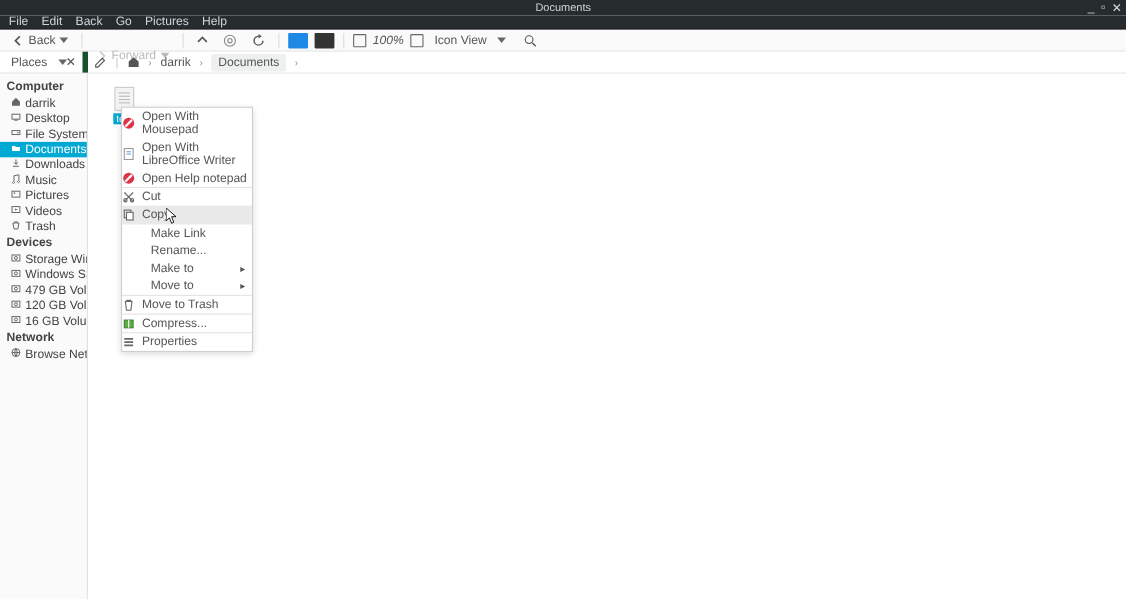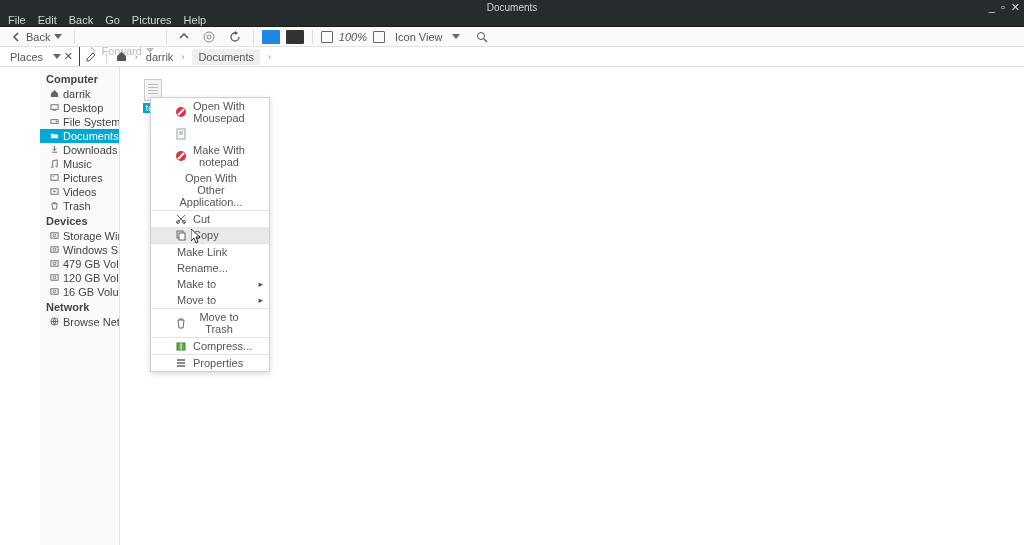--- a/index.html
+++ b/index.html
@@ -28,7 +28,7 @@
 
 
 .locationbar { height: 20px; background: #fff; border-bottom: 1px solid #e2e2e2; display: flex; align-items: stretch; }
-.locationbar .places-toggle { width: 80px; display:flex; align-items:center; padding-left:10px; gap:6px; border-right:1px solid #14532d; color:#555; position:relative; }
+.locationbar .places-toggle { width: 80px; display:flex; align-items:center; padding-left:10px; gap:6px; border-right:5px solid #14532d; color:#555; position:relative; }
 .locationbar .close-x { position:absolute; right:6px; color:#555; }
 .locationbar .path-area { display:flex; align-items:center; padding-left:6px; gap:8px; color:#555; }
 .locationbar .crumb { display:inline-flex; align-items:center; gap:4px; }

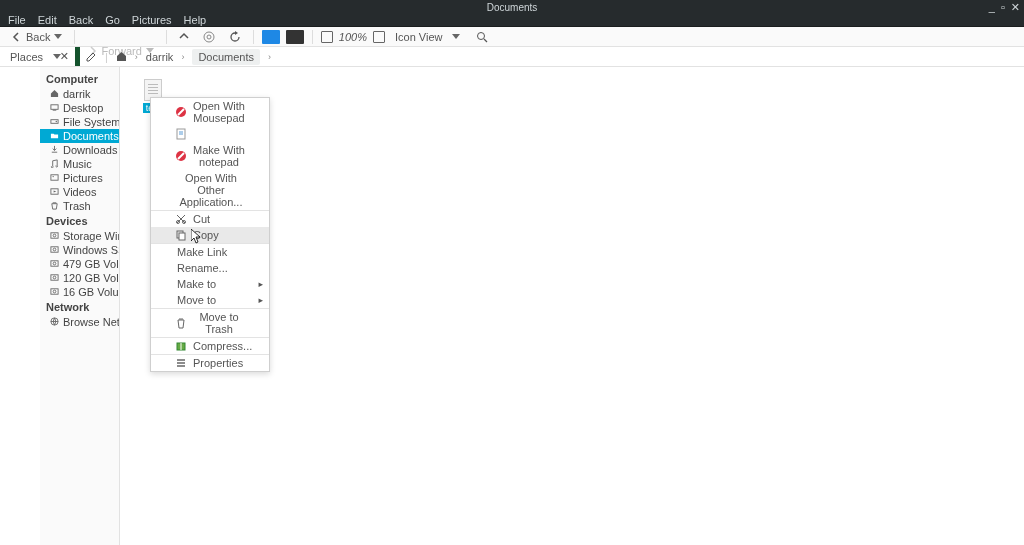--- a/index.html
+++ b/index.html
@@ -36,7 +36,7 @@
 
 
 .main { display:flex; height: calc(545px - 14px - 13px - 20px - 20px); }
-.sidebar { width: 80px; background:#fafafa; border-right:1px solid #e2e2e2; padding-top:4px; overflow:hidden;margin-left:40px; }
+.sidebar { width: 80px; background:#fafafa; border-right:1px solid #e2e2e2; padding-top:4px; overflow:hidden; }
 .sidebar .section-header { font-weight:bold; color:#444; padding:2px 6px; }
 .sidebar .item { display:flex; align-items:center; gap:4px; padding:1px 6px 1px 10px; color:#444; white-space:nowrap; overflow:hidden; text-overflow:ellipsis; }
 .sidebar .item.active { background:#00a9d4; color:#fff; }

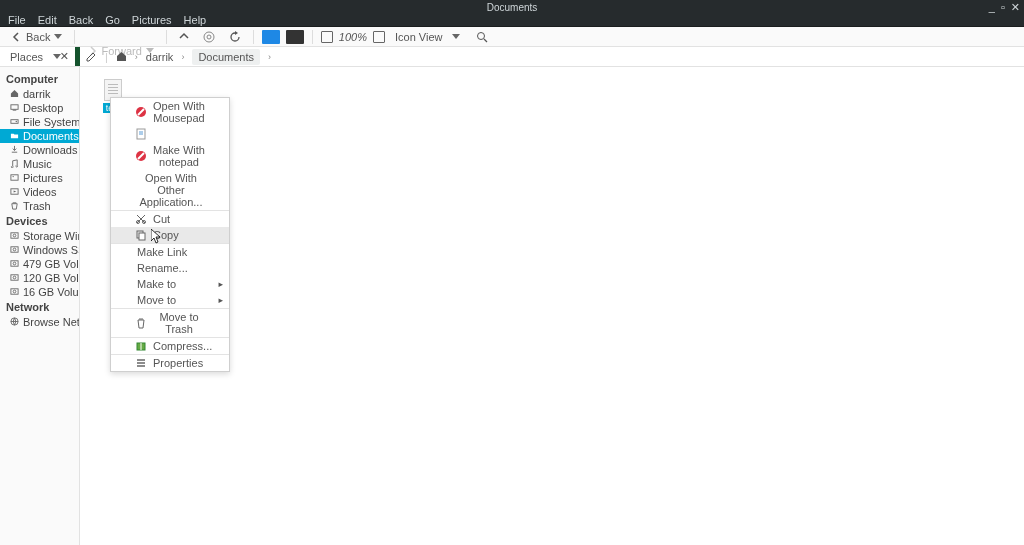--- a/index.html
+++ b/index.html
@@ -52,7 +52,7 @@
 
 
 .ctxmenu { position:absolute; top:30px; left:30px; width:120px; background:#fff; border:1px solid #cfcfcf; box-shadow:0 2px 6px rgba(0,0,0,0.15); }
-.ctxmenu .row { display:flex; align-items:center; gap:6px; padding:2px 24px; color:#555; font-size:10px; position:relative; min-height:15px;text-align:center; }
+.ctxmenu .row { display:flex; align-items:center; gap:6px; padding:2px 0; color:#555; font-size:10px; position:relative; min-height:15px; }
 .ctxmenu .row.hover { background:#e9e9e9; }
 .ctxmenu .row .arrow { position:absolute; right:6px; font-size:9px; }
 .ctxmenu .row.no-icon { padding-left:26px; }

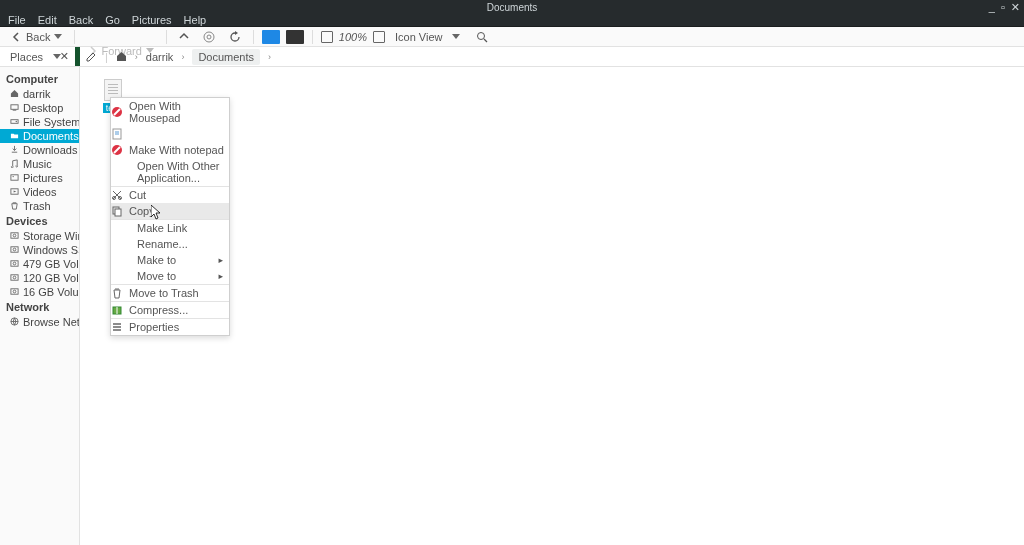--- a/index.html
+++ b/index.html
@@ -294,6 +294,7 @@
               <line x1="4" y1="6" x2="8" y2="6" stroke="#5b9bd5"></line>
             </svg>
           </span>
+          <span>Open With LibreOffice Writer</span>
         </div>
         <div class="row">
           <span class="ctx-icon">

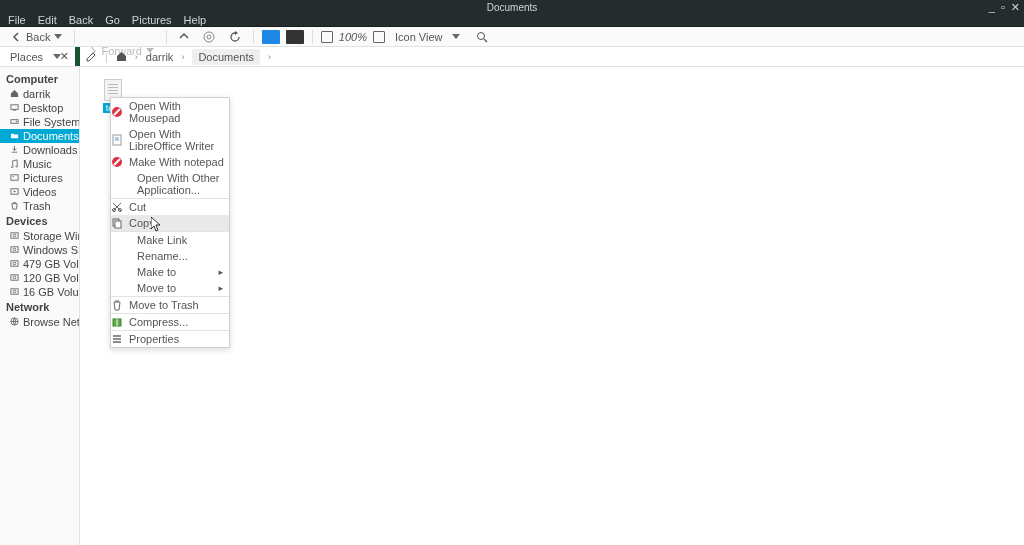--- a/index.html
+++ b/index.html
@@ -303,7 +303,7 @@
               <line x1="3" y1="9" x2="9" y2="3" stroke="#fff" stroke-width="2"></line>
             </svg>
           </span>
-          <span>Make With notepad</span>
+          <span>Open Help notepad</span>
         </div>
         <div class="row no-icon">
           <span>Open With Other Application...</span>

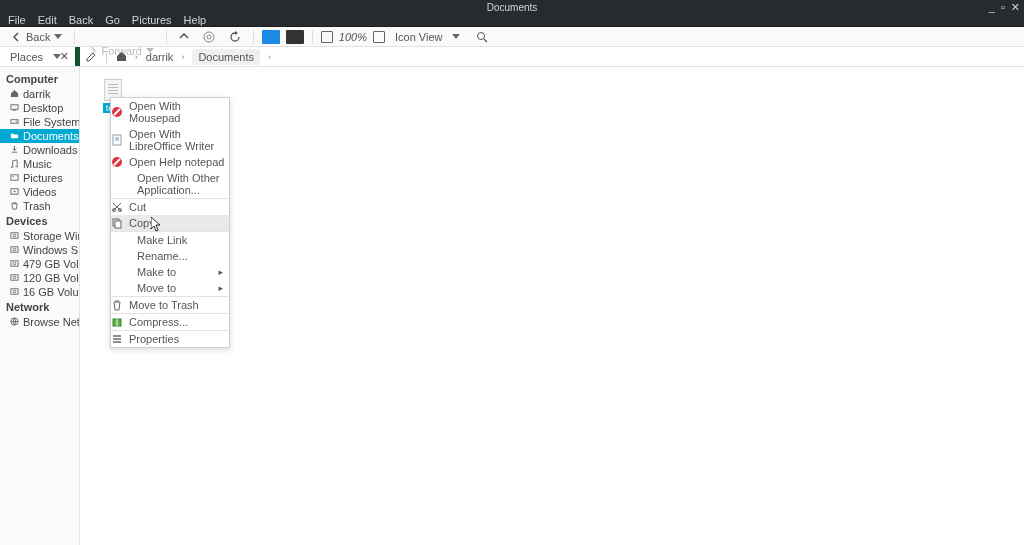--- a/index.html
+++ b/index.html
@@ -305,9 +305,6 @@
           </span>
           <span>Open Help notepad</span>
         </div>
-        <div class="row no-icon">
-          <span>Open With Other Application...</span>
-        </div>
         <hr>
         <div class="row">
           <span class="ctx-icon">

